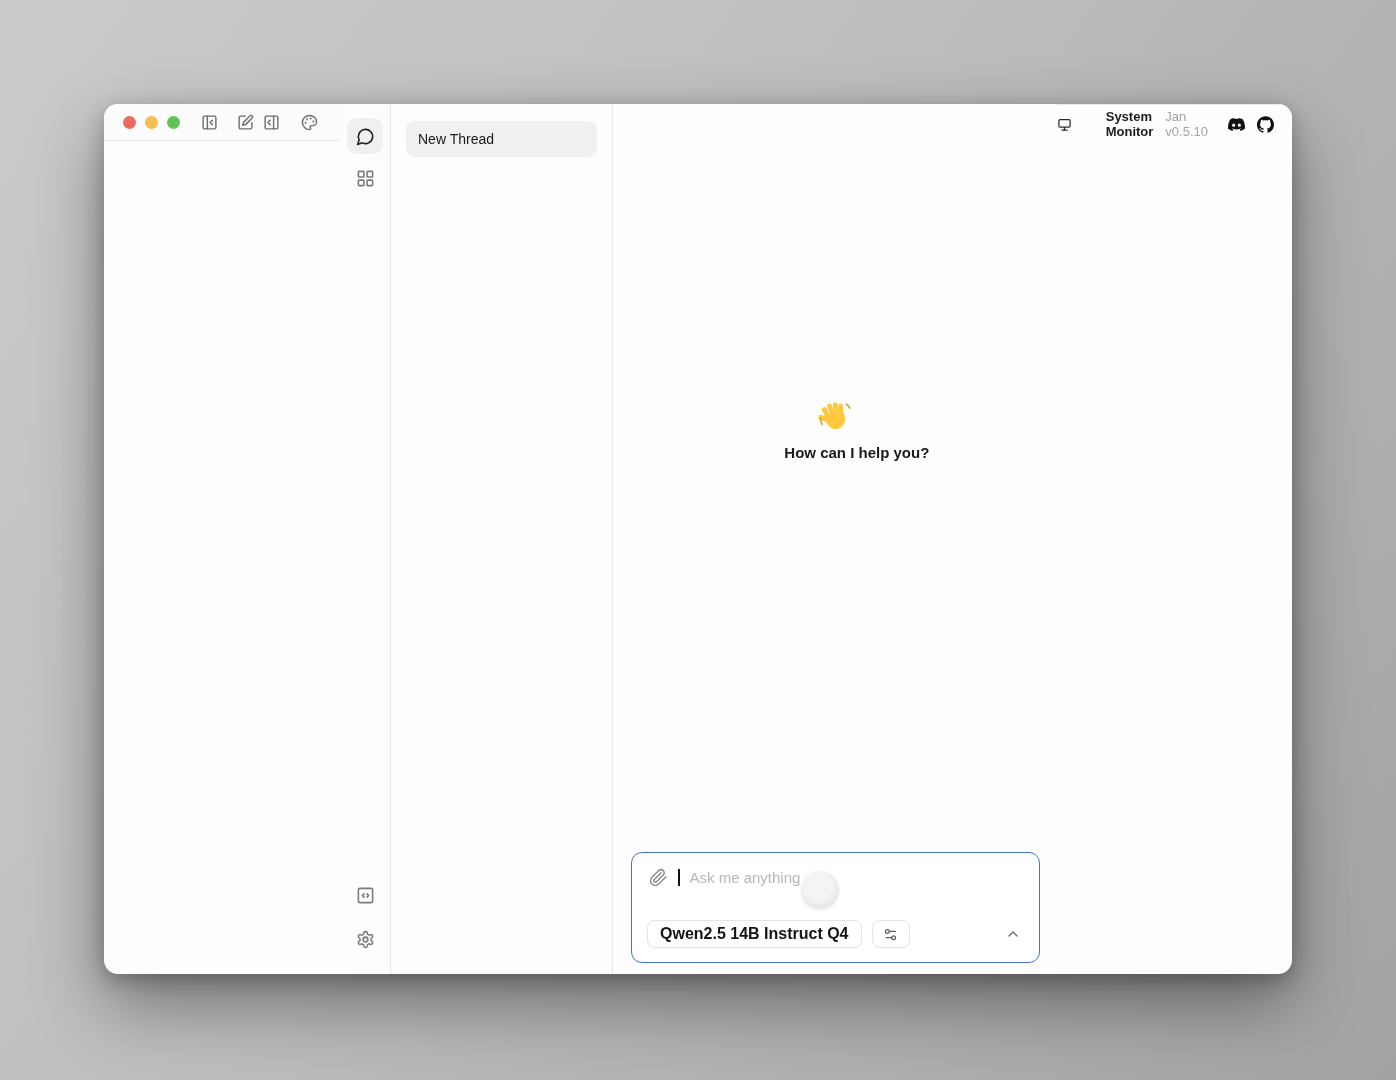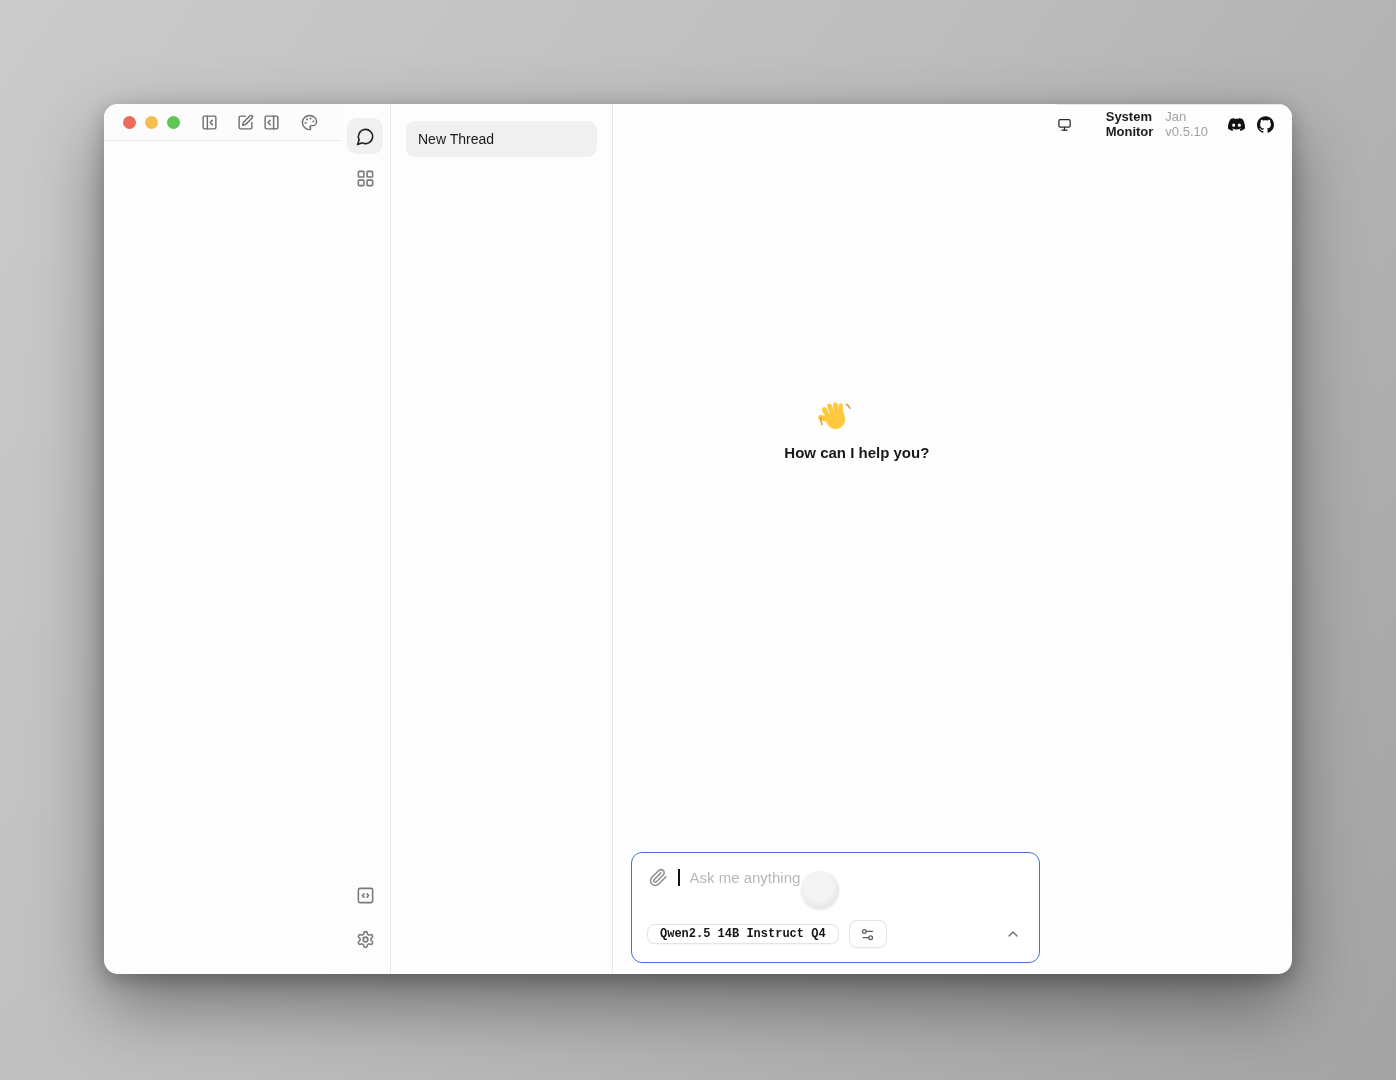--- a/index.html
+++ b/index.html
@@ -93,10 +93,9 @@
     position:absolute;left:15px;right:18px;bottom:14px;display:flex;align-items:center;gap:10px;
   }
   .model-chip{
-    height:20px;display:flex;align-items:center;padding:0 12px;border:1px solid var(--chip-border);
-    border-radius:8px;background:#fff;font-size:12px;font-weight:600;color:#151515;cursor:default;
+    height:28px;display:flex;align-items:center;padding:0 12px;border:1px solid var(--chip-border);
+    border-radius:8px;background:#fff;font-size:16px;font-weight:600;color:#151515;cursor:default;
     box-shadow:0 1px 1px rgba(0,0,0,.03);
-    font-family:Liberation Mono, monospace;
   }
   .tool-chip{
     width:38px;height:28px;display:flex;align-items:center;justify-content:center;

